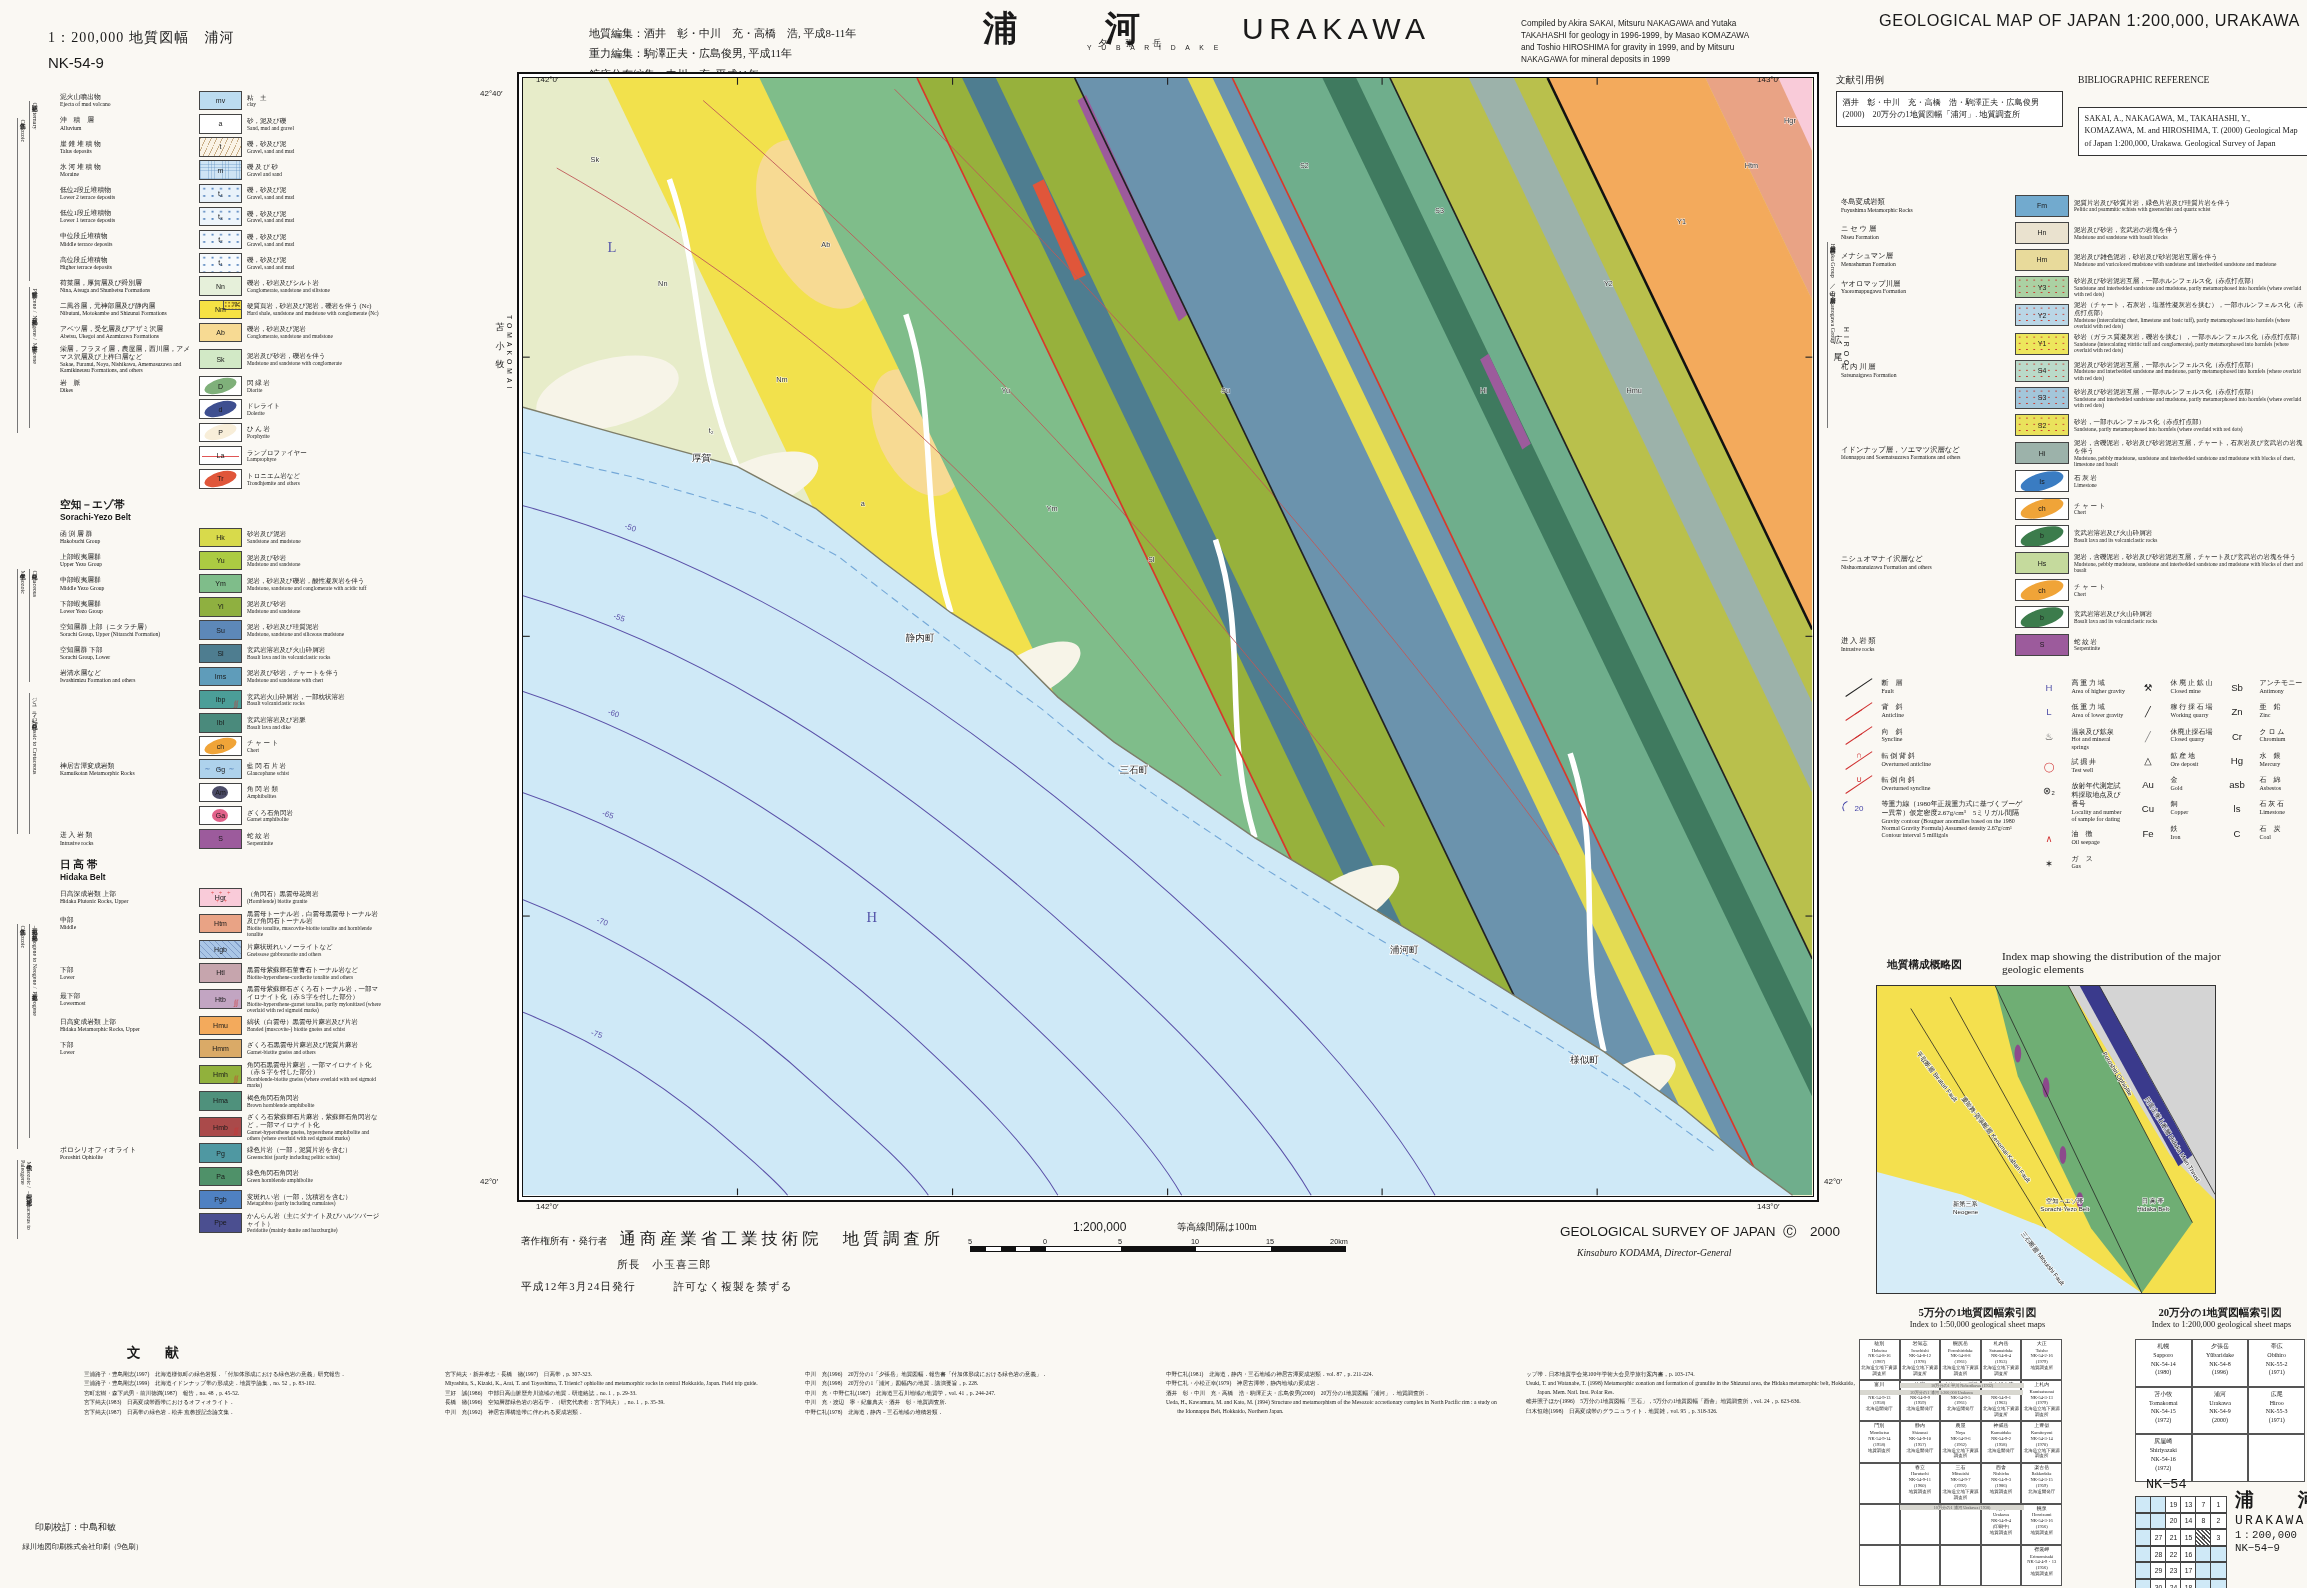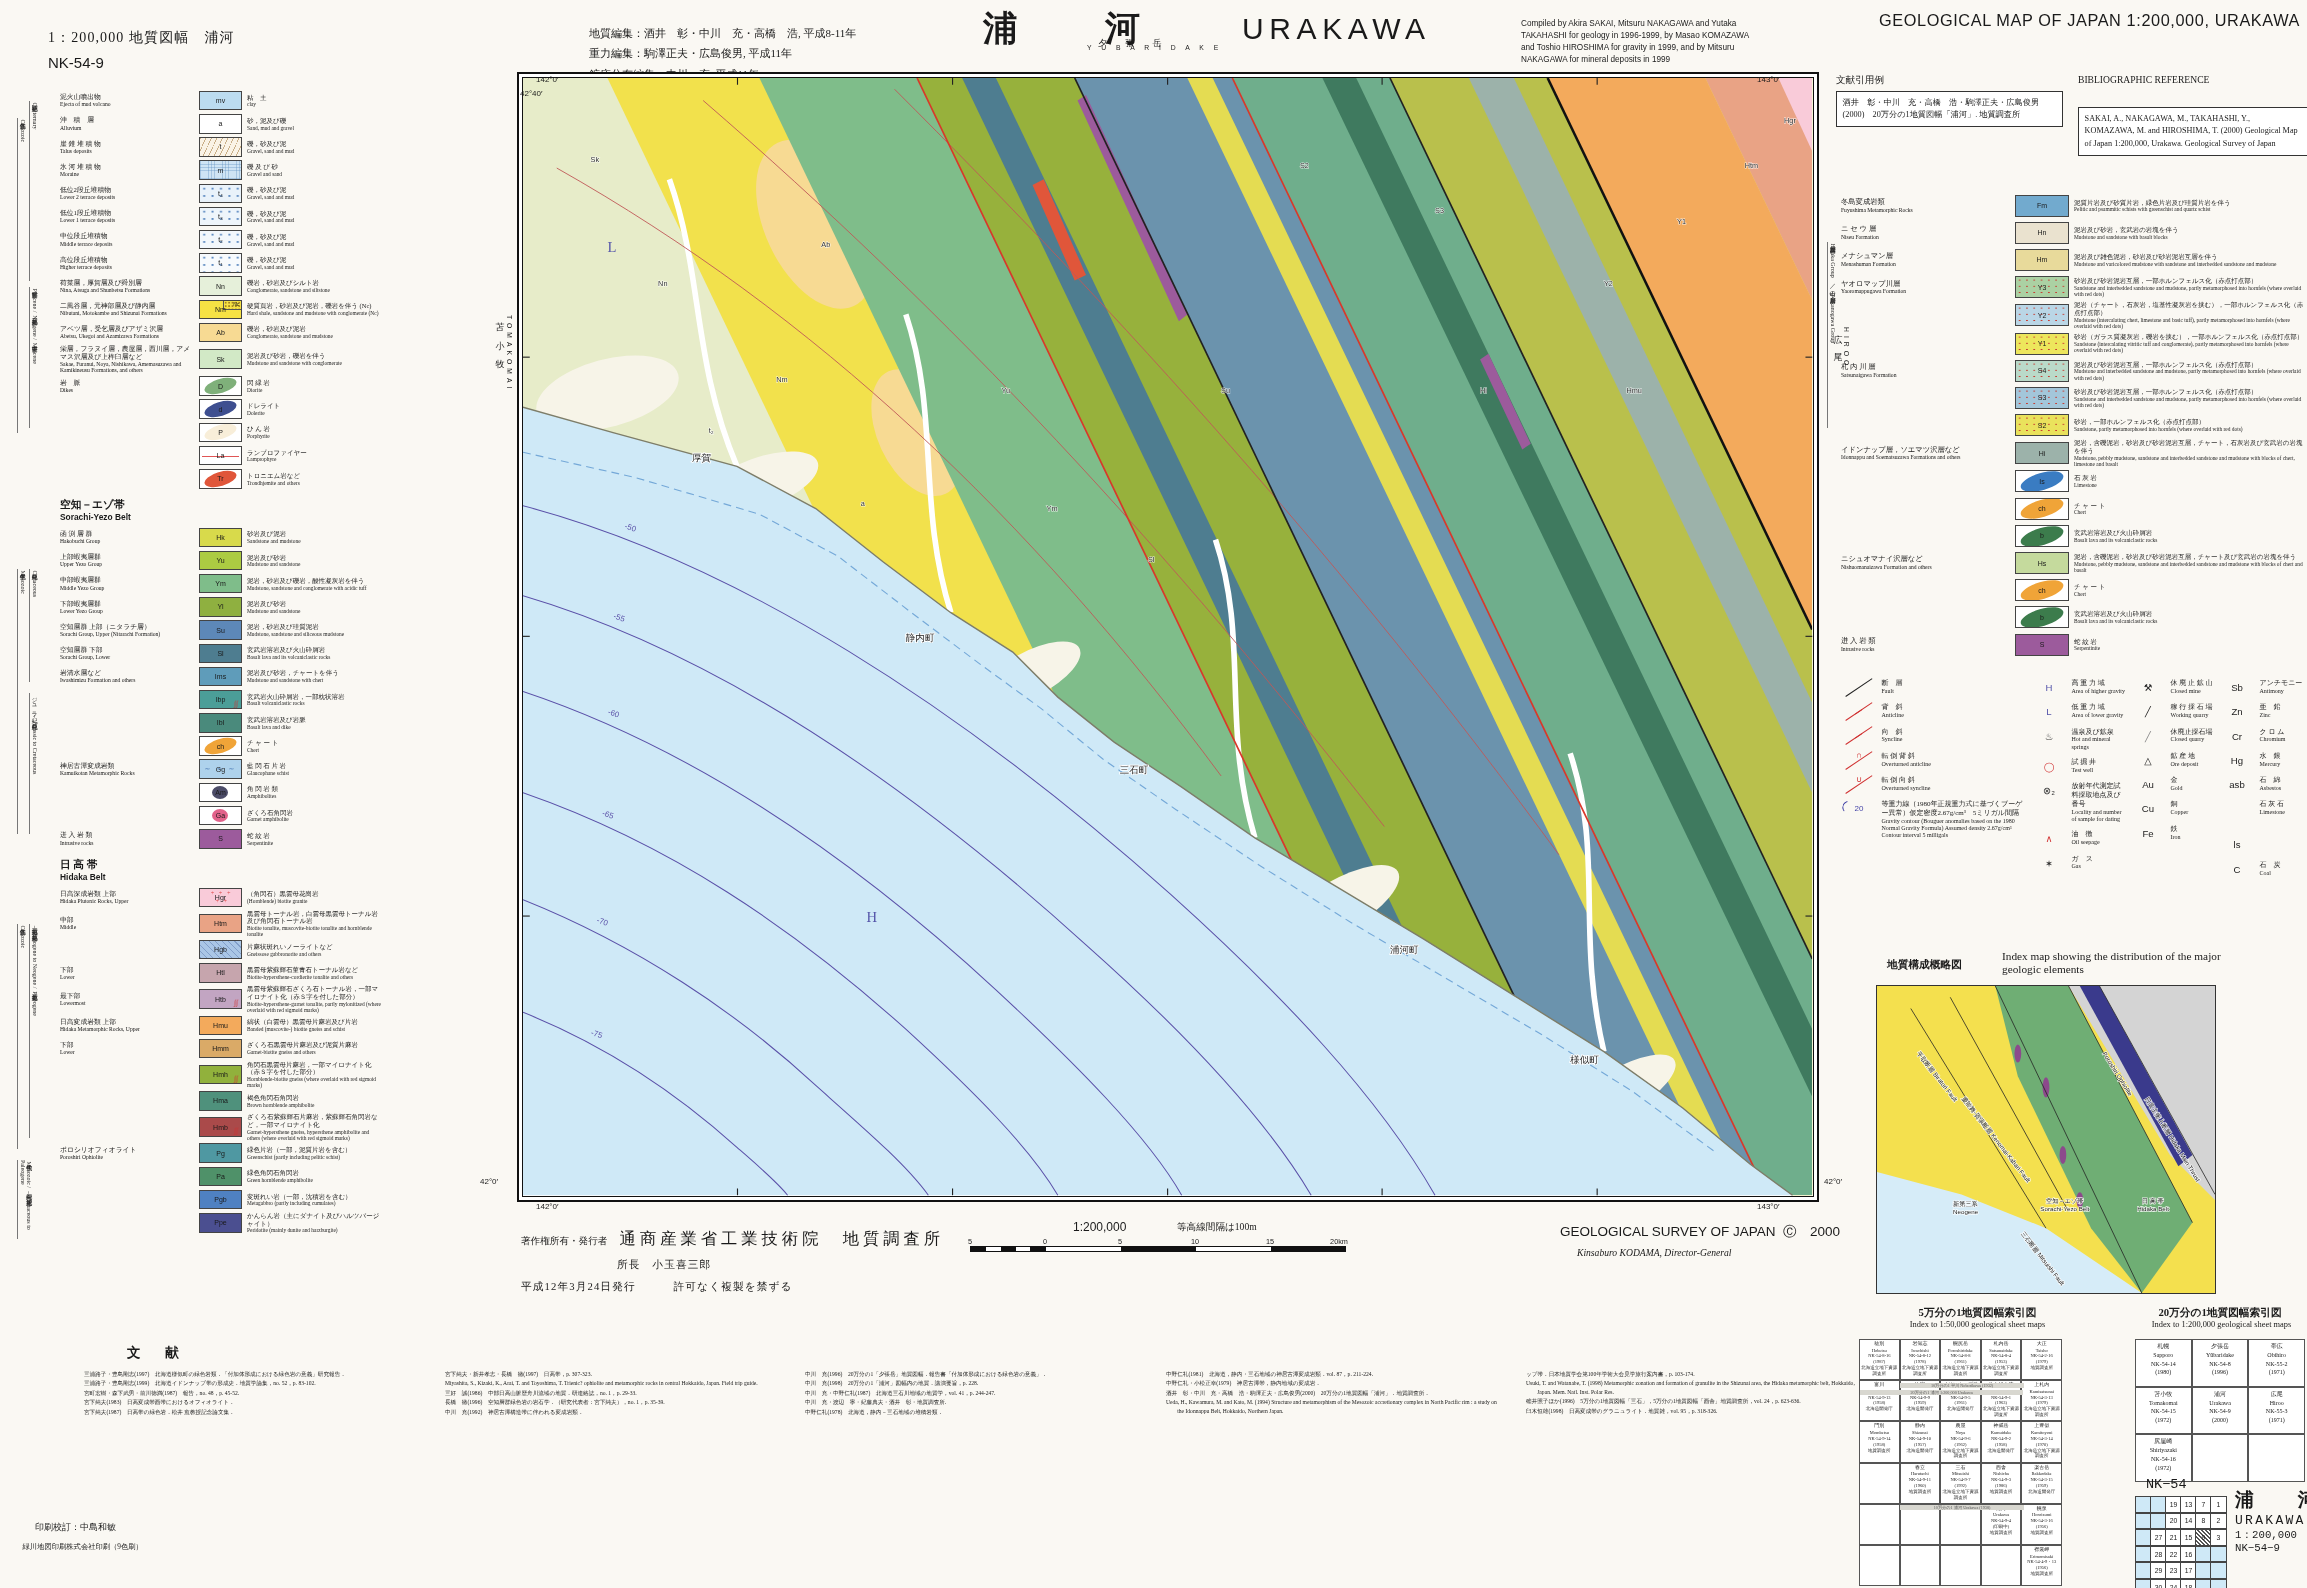--- a/index.html
+++ b/index.html
@@ -961,7 +961,7 @@
   <div class="abs v edge-ja" style="left:1831px;top:327px;">広 尾</div>
   <div class="abs v edge-en" style="left:1843px;top:327px;">HIROO</div>
   <div class="abs corner" style="left:536px;top:75px;">142°0′</div>
-  <div class="abs corner" style="left:480px;top:89px;margin-left:40px;">42°40′</div>
+  <div class="abs corner" style="left:480px;top:89px;">42°40′</div>
   <div class="abs corner" style="left:1757px;top:75px;">143°0′</div>
   <div class="abs corner" style="left:480px;top:1177px;">42°0′</div>
   <div class="abs corner" style="left:536px;top:1202px;">142°0′</div>

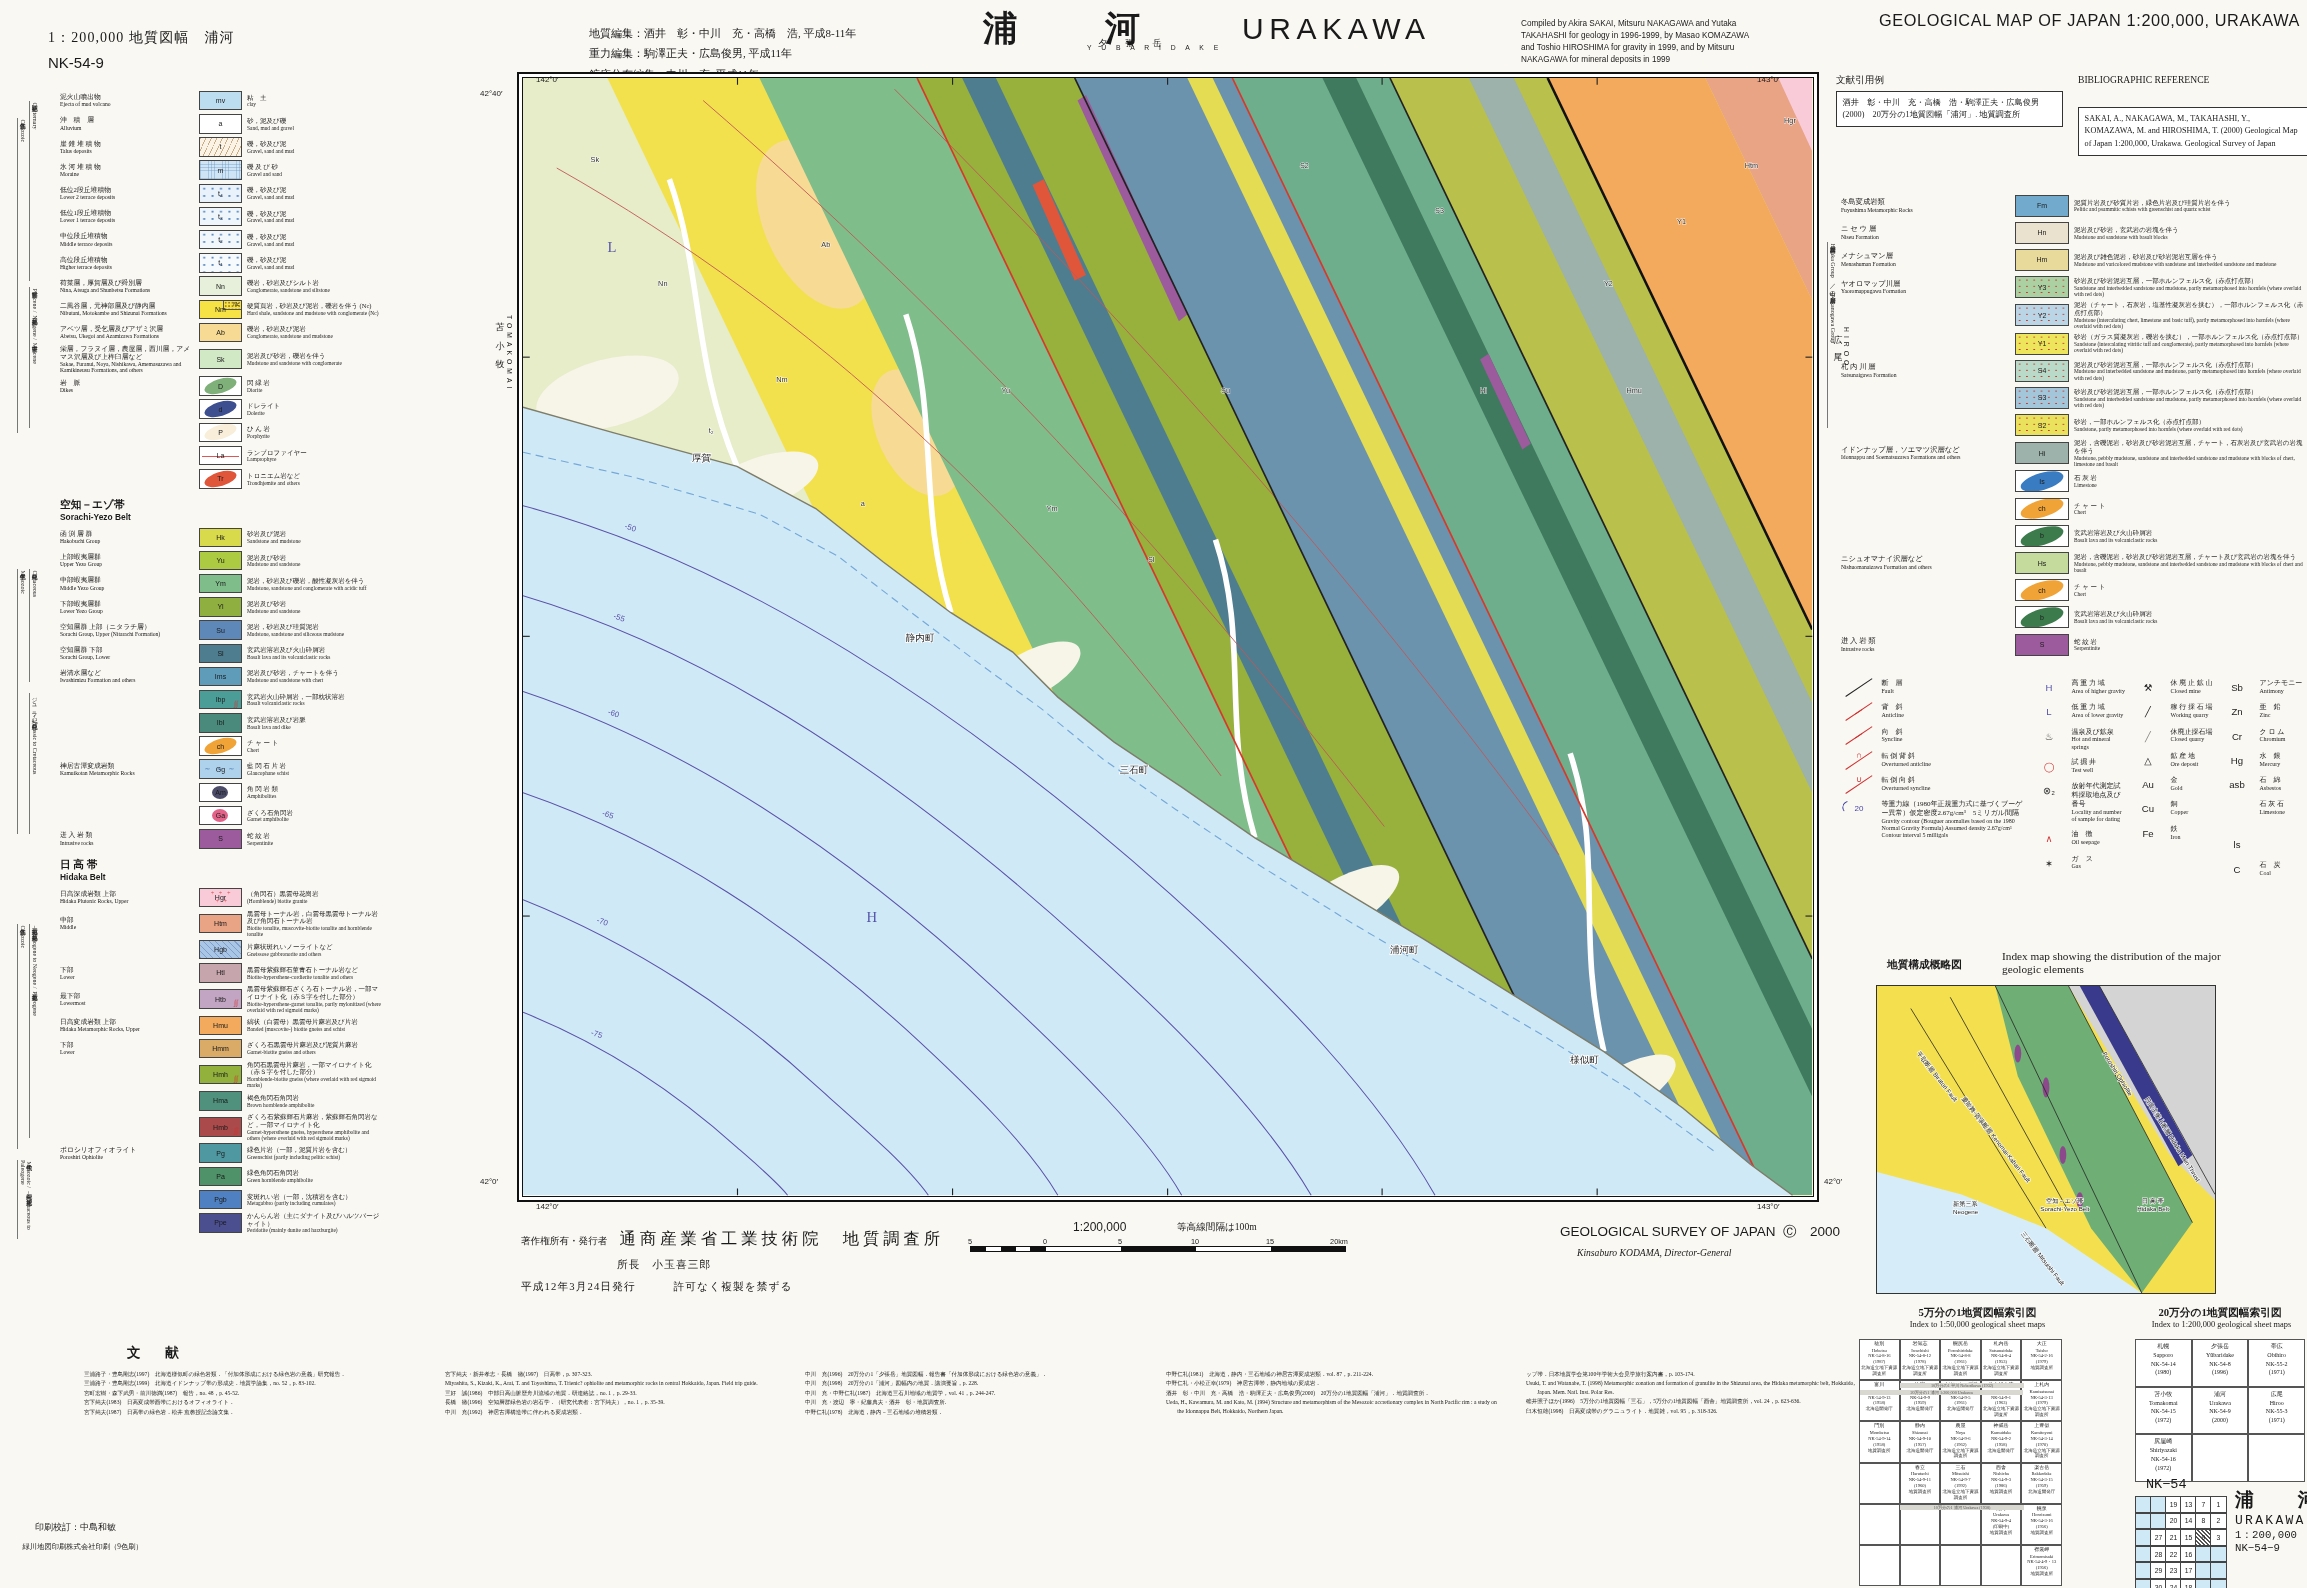--- a/index.html
+++ b/index.html
@@ -1428,7 +1428,7 @@
   </div>
 
   <div class="symrow">
-    <div class="gly" style="color: rgb(34, 34, 34); margin-top: 36px;">ls</div>
+    <div class="gly" style="color: rgb(34, 34, 34);">ls</div>
     <div class="symtxt">
       <div class="ja">石 灰 石</div>
       <div class="en">Limestone</div>

